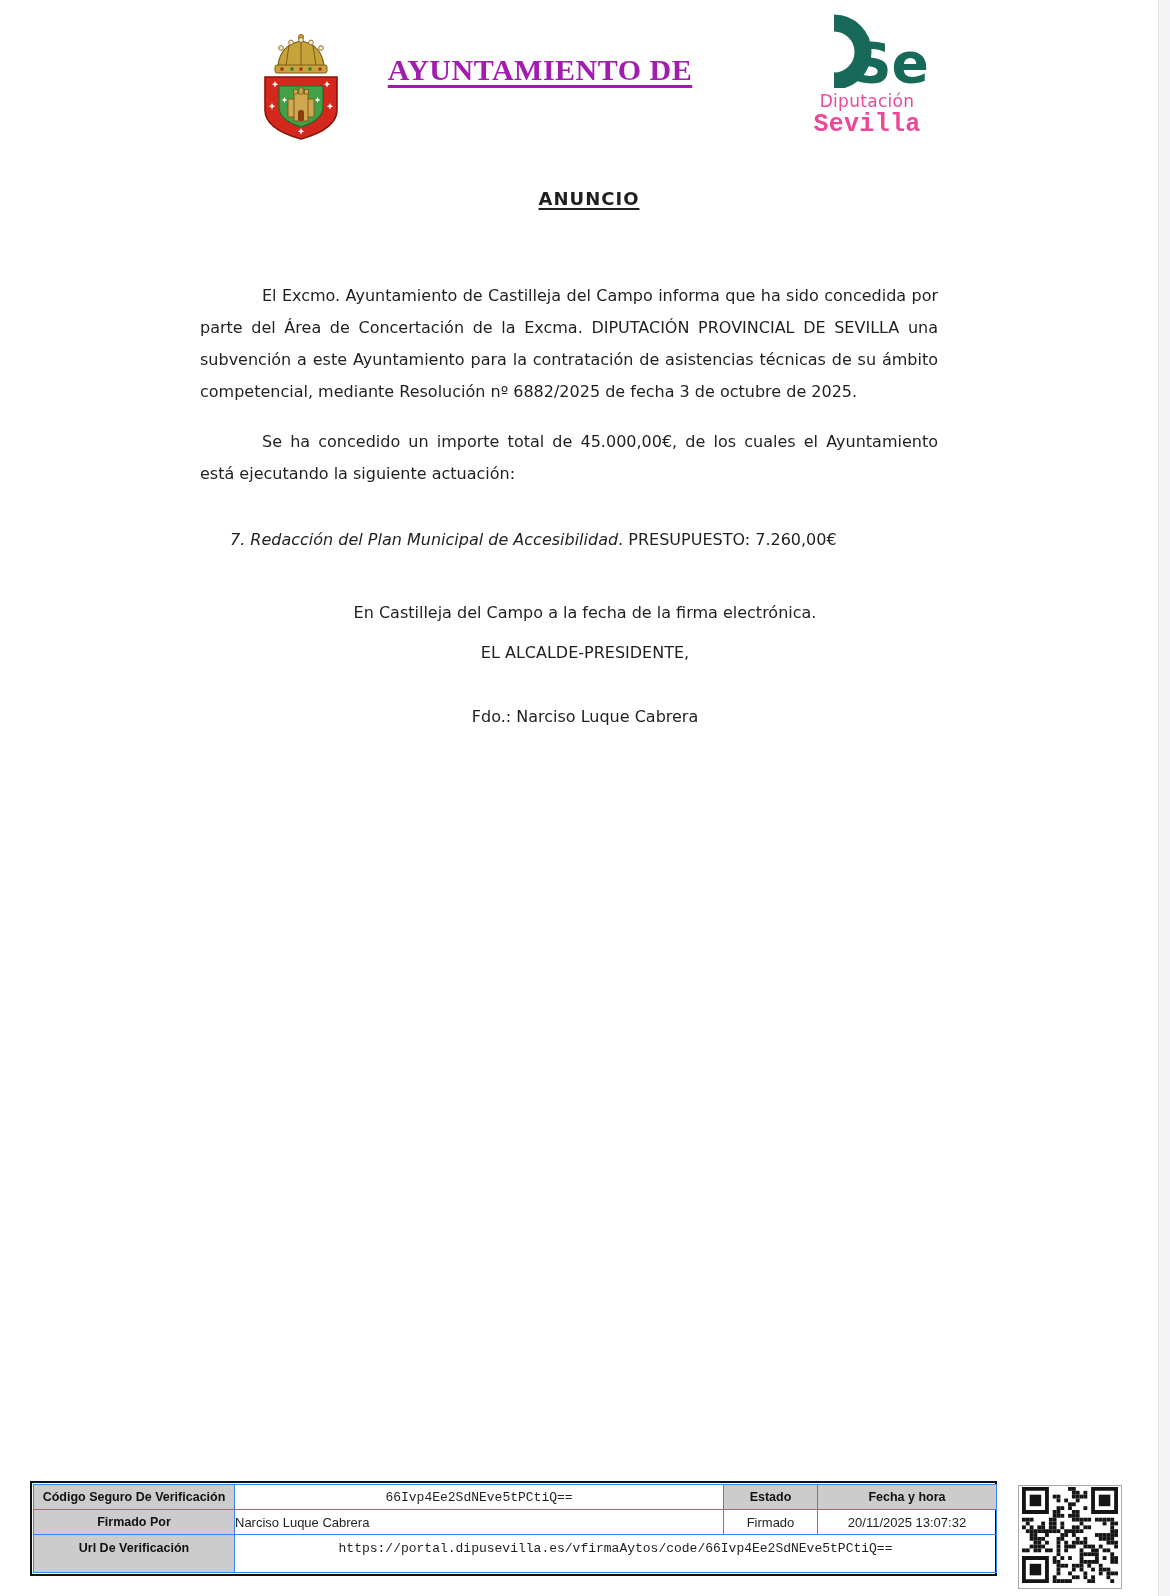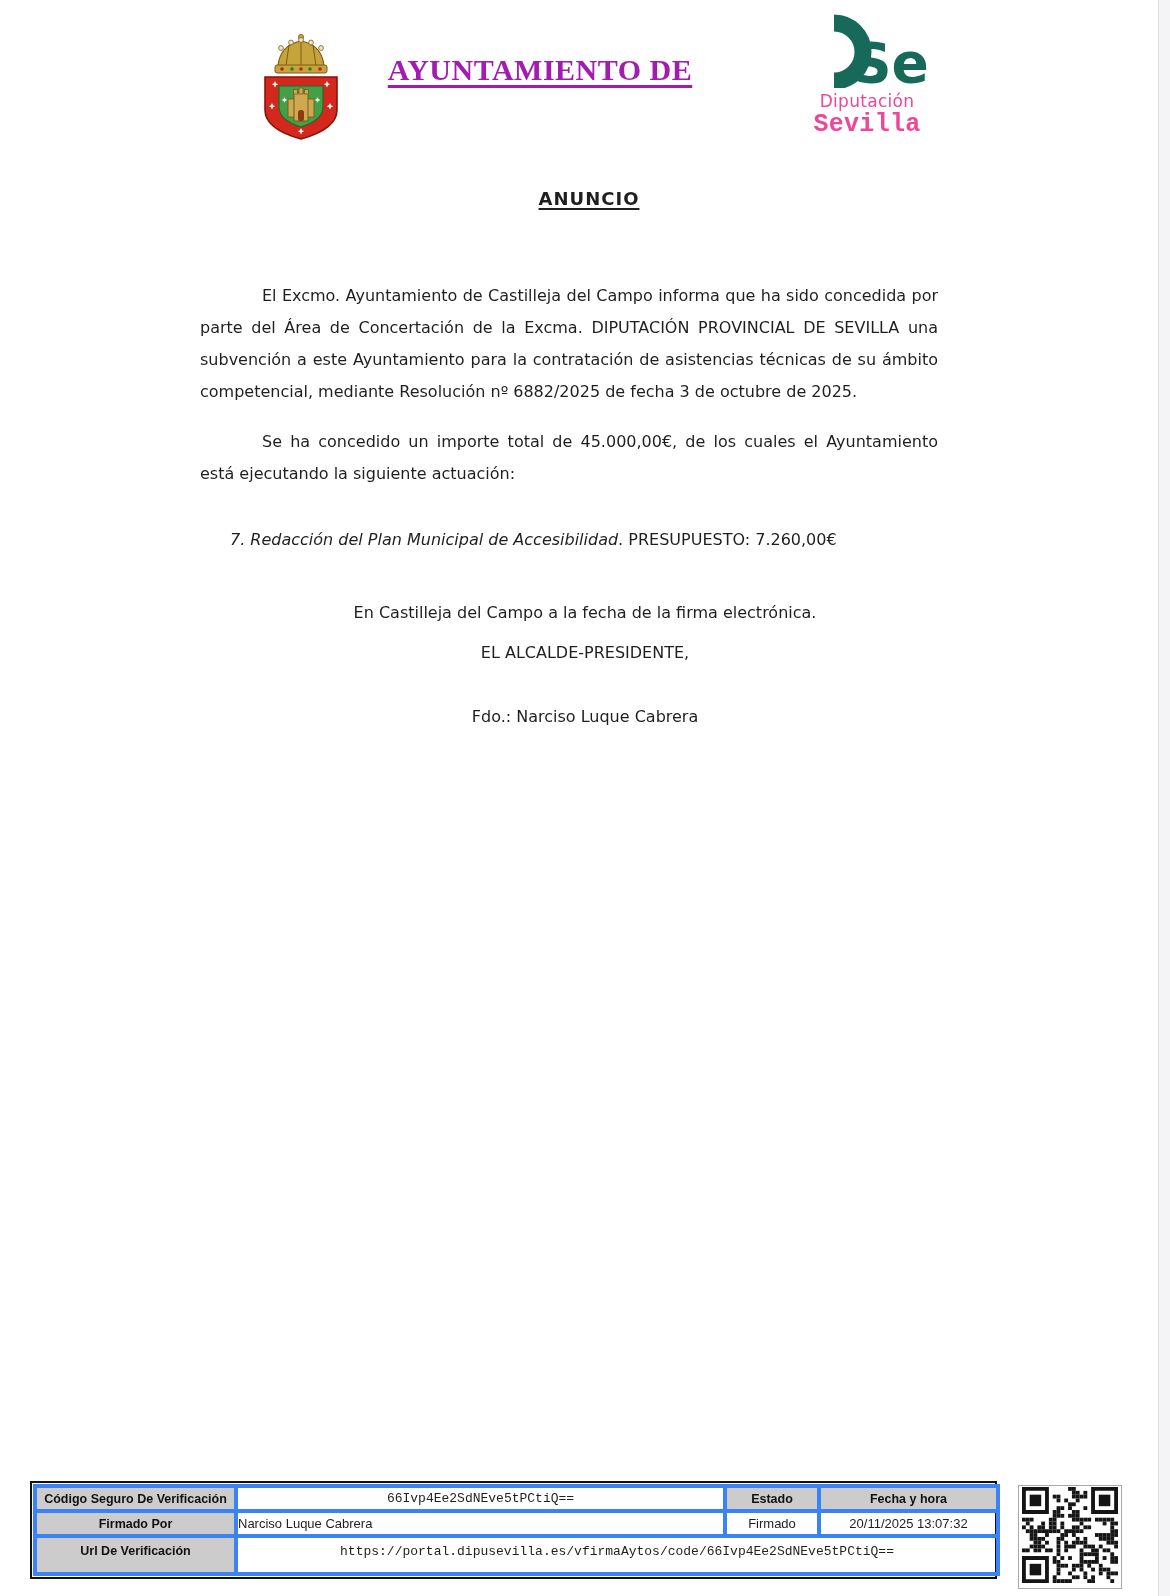--- a/index.html
+++ b/index.html
@@ -57,7 +57,7 @@
   }
   table.vtable { border-collapse:collapse; width:100%; table-layout:fixed; }
   table.vtable td {
-    border:4px solid #3b82f6; vertical-align:middle; overflow:hidden; white-space:nowrap;
+    border:1px solid #3b82f6; vertical-align:middle; overflow:hidden; white-space:nowrap;
   }
   td.lbl {
     background:#cccccc; font-family:"Liberation Sans", sans-serif; font-weight:bold;

